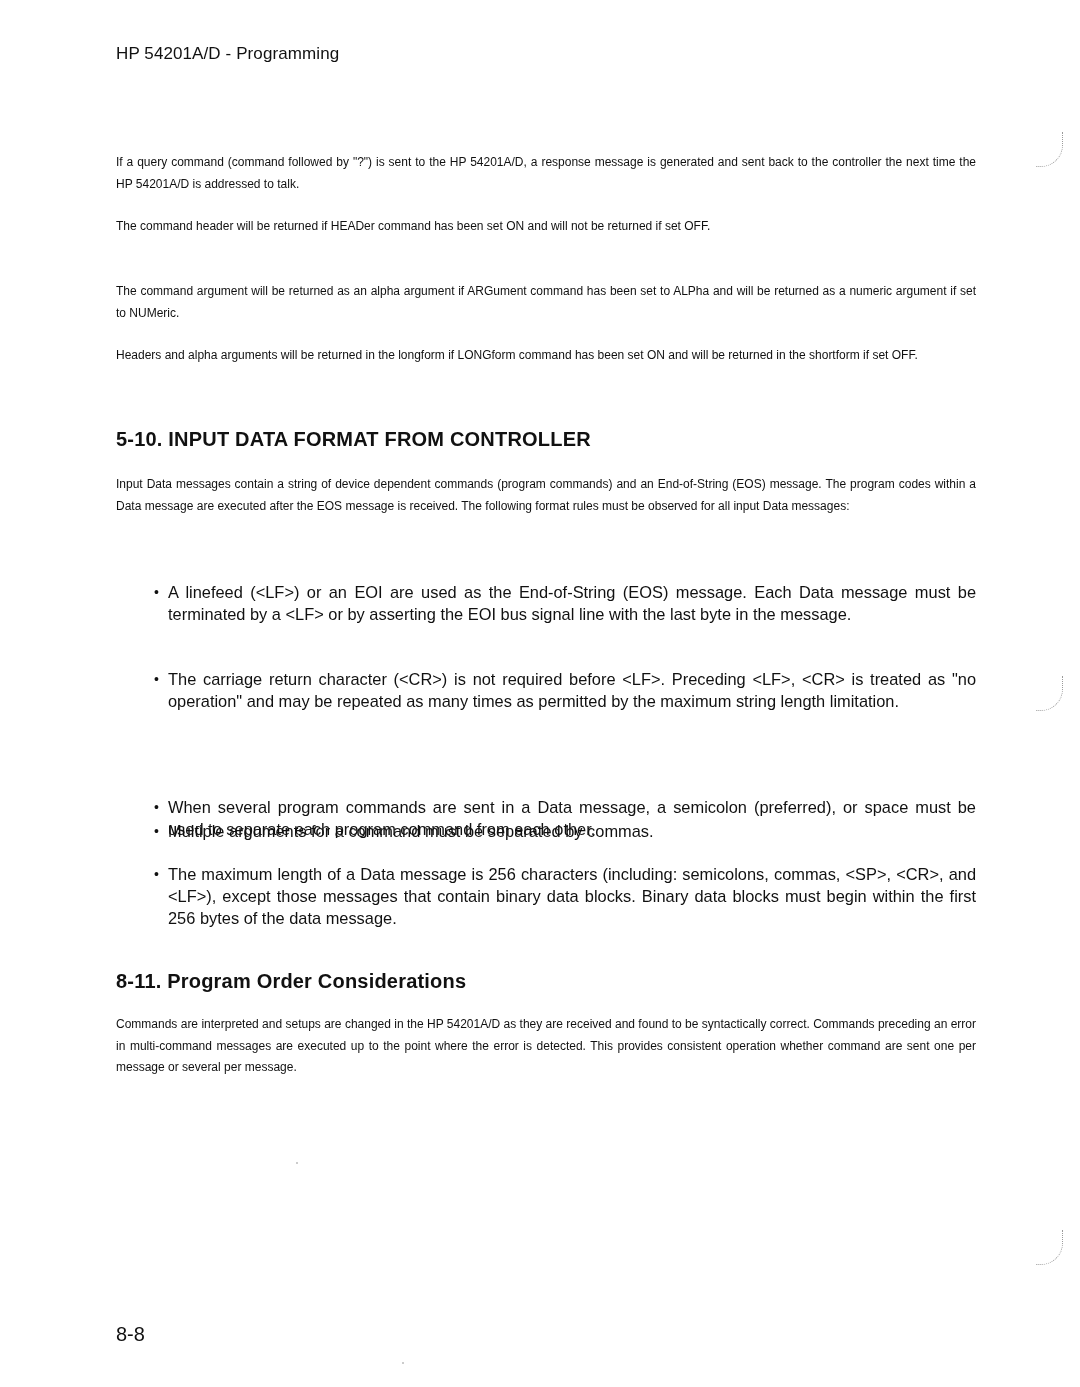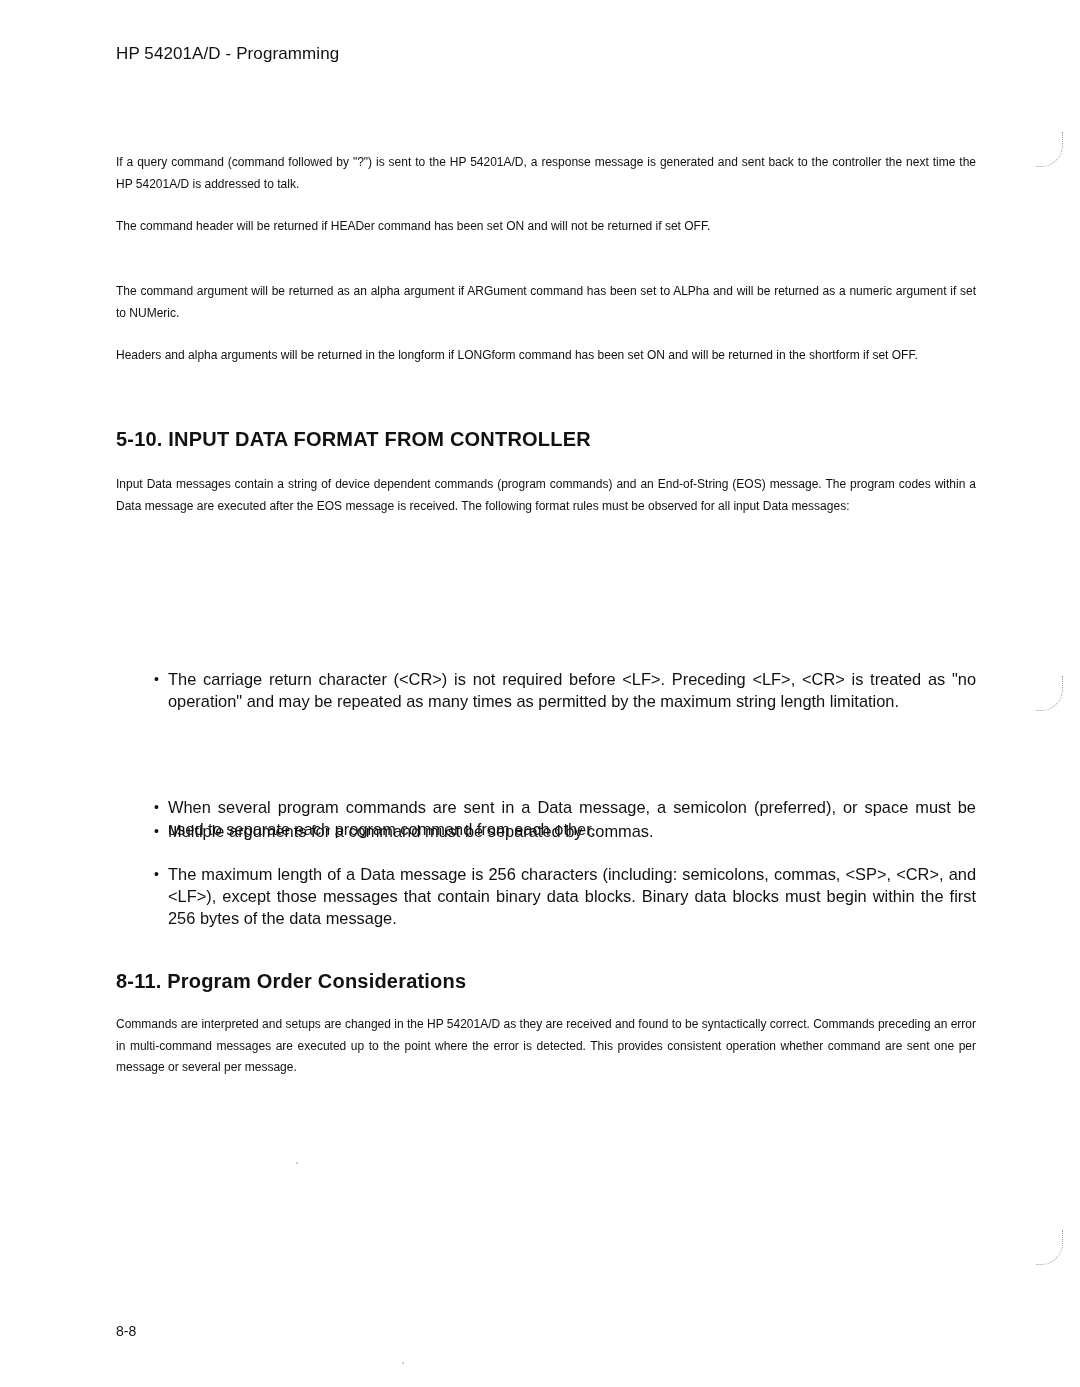--- a/index.html
+++ b/index.html
@@ -54,6 +54,7 @@
   <div class="section-title" style="top:428px;">5-10.  INPUT DATA FORMAT FROM CONTROLLER</div>
   <div class="para" style="top:474px;">Input Data messages contain a string of device dependent commands (program commands) and an End-of-String (EOS) message.  The program codes within a Data message are executed after the EOS message is received.  The following format rules must be observed for all input Data messages:</div>
 
+  <div class="bullet" style="top:581px;">A linefeed (&lt;LF&gt;) or an EOI are used as the End-of-String (EOS) message.  Each Data message must be terminated by a &lt;LF&gt; or by asserting the EOI bus signal line with the last byte in the message.</div>
   <div class="bullet" style="top:668px;">The carriage return character (&lt;CR&gt;) is not required before &lt;LF&gt;.  Preceding &lt;LF&gt;, &lt;CR&gt; is treated as "no operation" and may be repeated as many times as permitted by the maximum string length limitation.</div>
   <div class="bullet" style="top:796px;">When several program commands are sent in a Data message, a semicolon (preferred), or space must be used to separate each program command from each other.</div>
   <div class="bullet" style="top:820px;">Multiple arguments for a command must be separated by commas.</div>

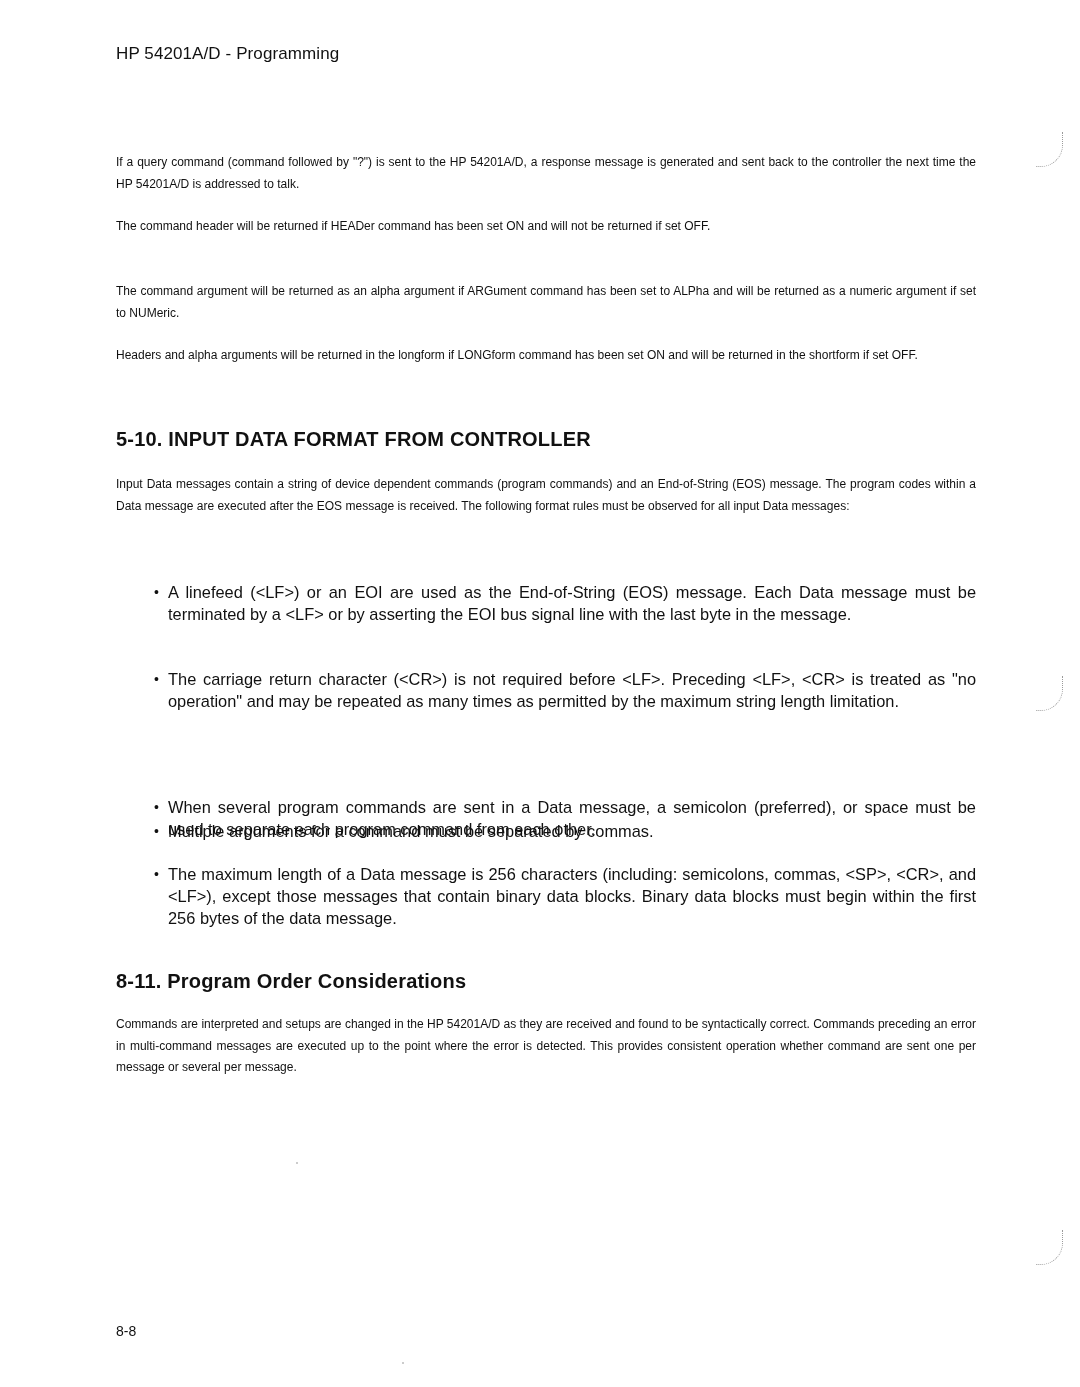--- a/index.html
+++ b/index.html
@@ -30,7 +30,7 @@
       content: "\2022"; position: absolute; left: -14px; top: 0; font-size: 14px;
     }
     .page-number {
-      position: absolute; left: 116px; top: 1323px; font-size: 14px;
+      position: absolute; left: 116px; top: 1323px; font-size: 20px;
     }
     .binder-hole {
       position: absolute; width: 26px; height: 34px;

